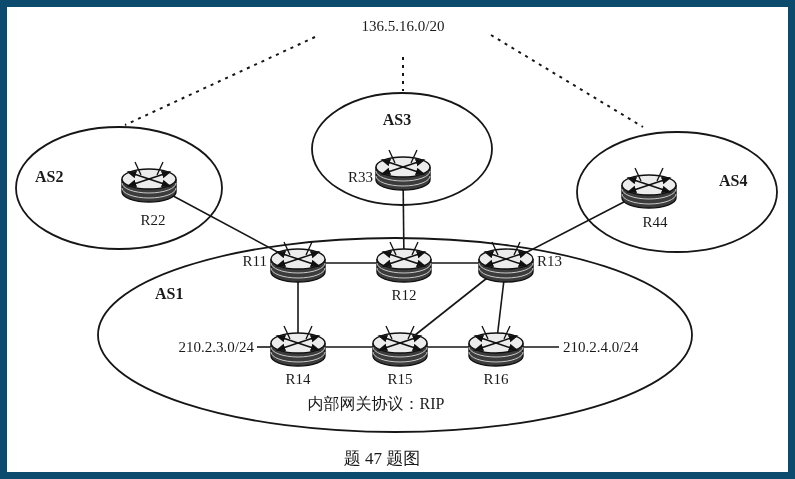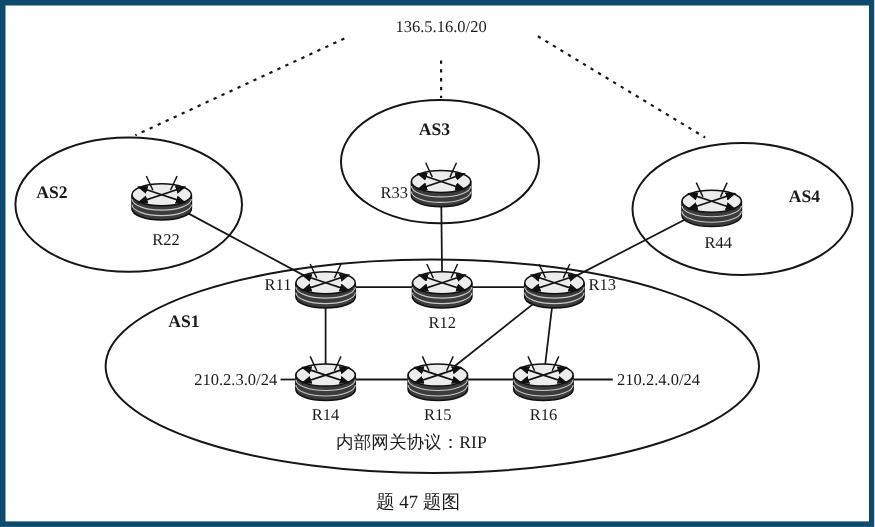--- a/index.html
+++ b/index.html
@@ -13,7 +13,7 @@
     width: 795px;
     height: 479px;
     background: #ffffff;
-    border: 5px solid #0c4a6e;
+    border: 7px solid #0c4a6e;
     box-sizing: border-box;
     overflow: hidden;
   }

